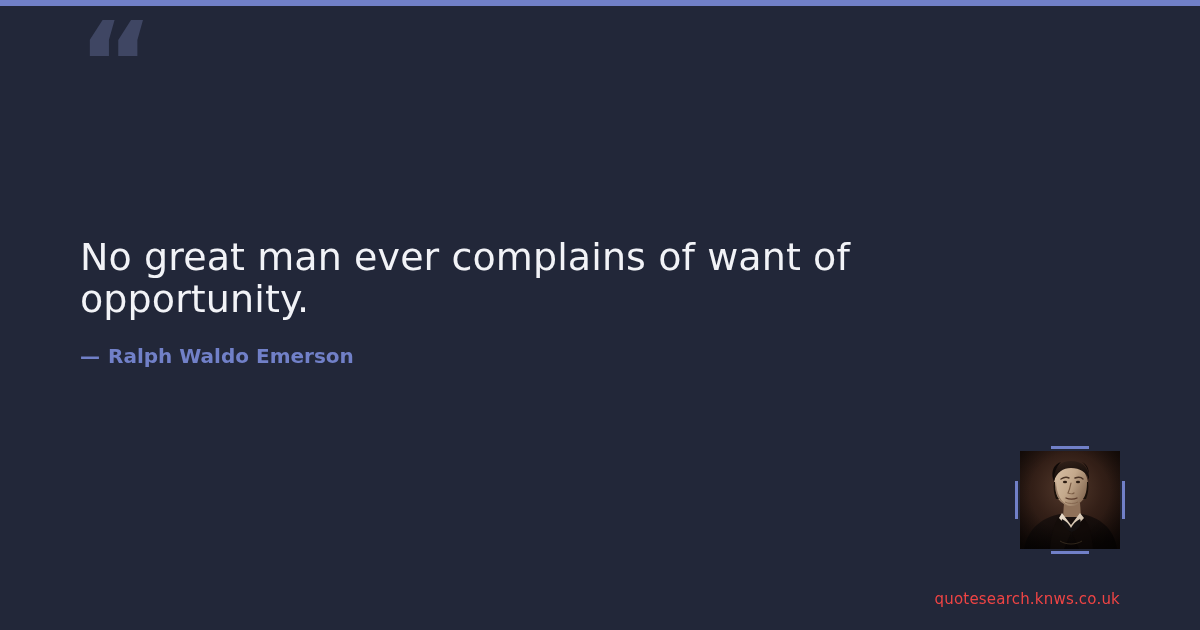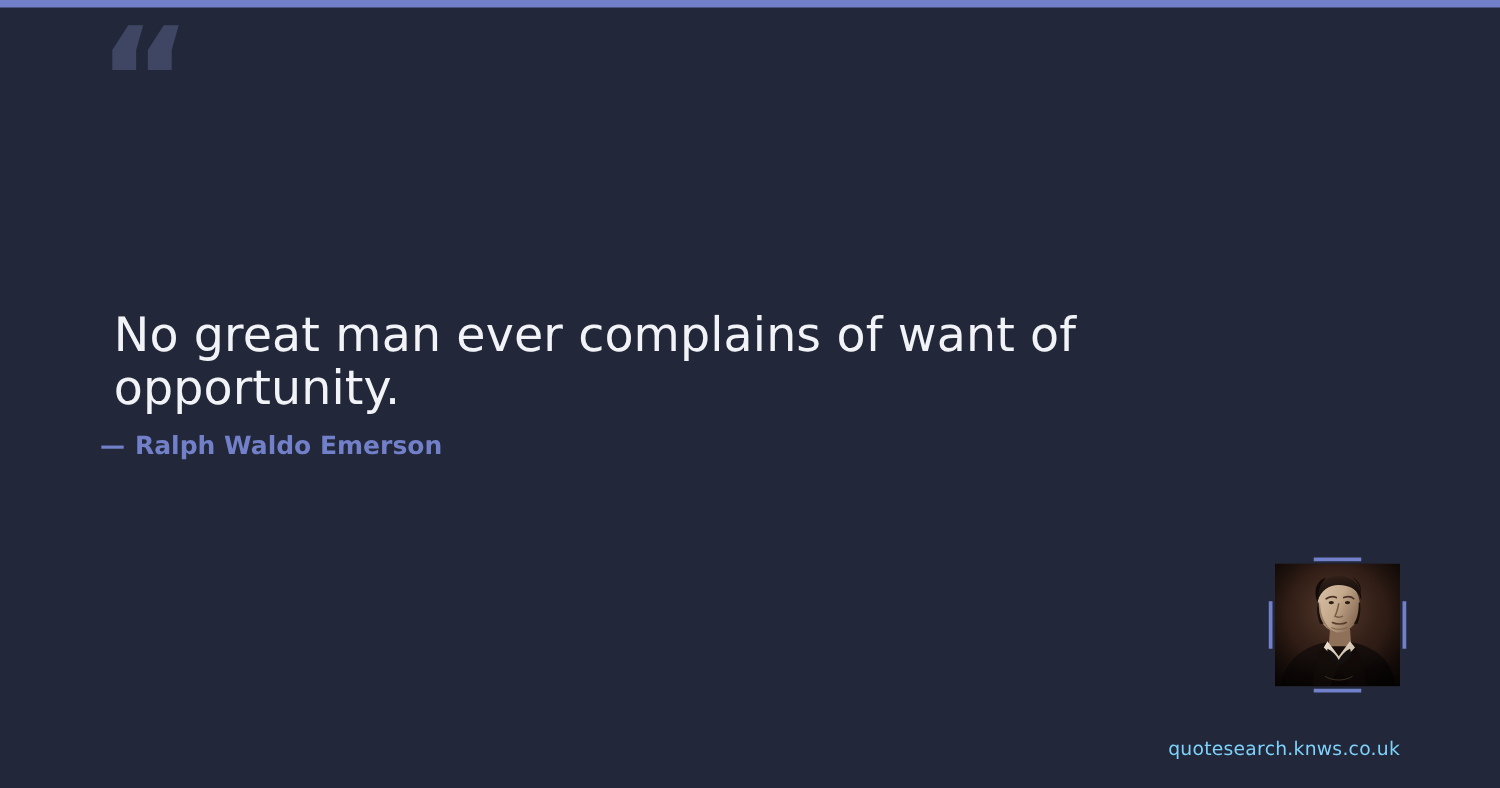--- a/index.html
+++ b/index.html
@@ -54,7 +54,7 @@
     left: 80px;
     top: 237px;
     width: 820px;
-    margin: 11px;
+    margin: 0;
     font-size: 38px;
     font-weight: 400;
     line-height: 1.1;

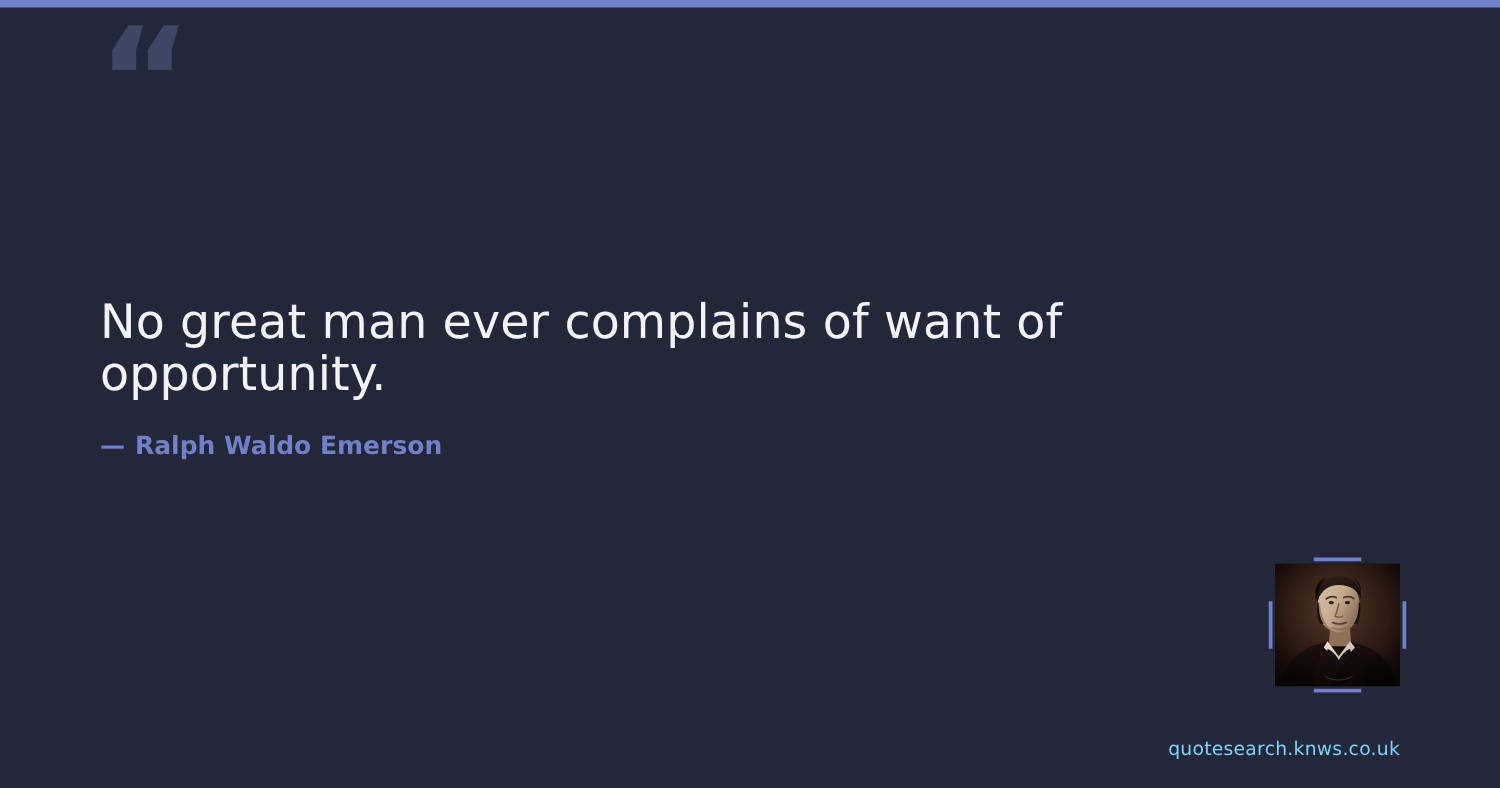--- a/index.html
+++ b/index.html
@@ -132,7 +132,7 @@
     top: 590px;
     font-size: 15px;
     font-weight: 400;
-    color: #7dd3fc;
+    color: #ef4444;
     letter-spacing: 0.2px;
     white-space: nowrap;
   }

